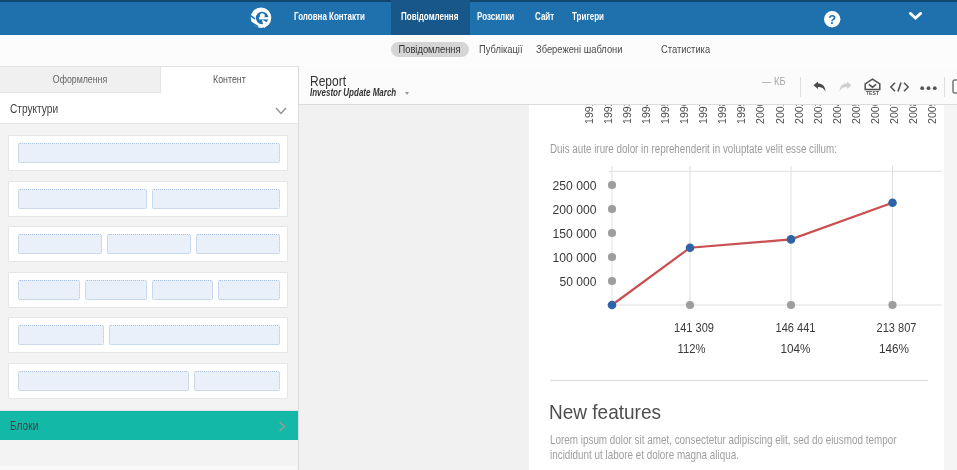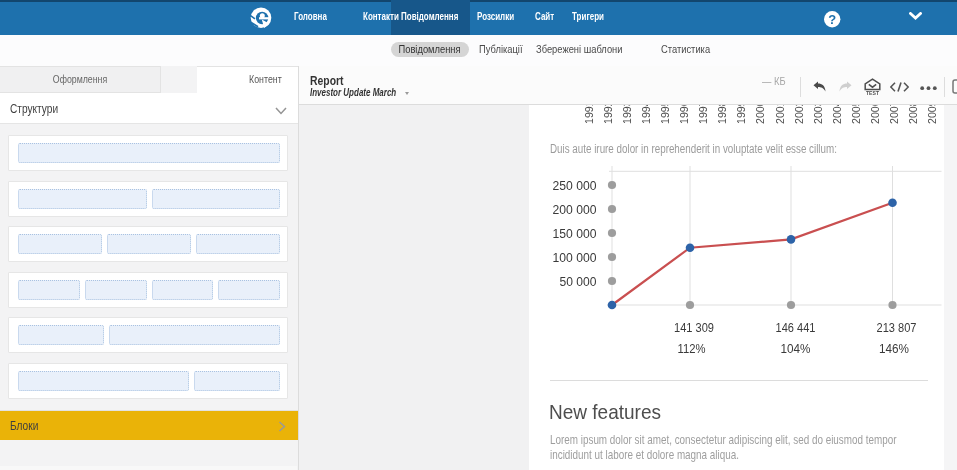--- a/index.html
+++ b/index.html
@@ -50,7 +50,7 @@
   <div class="abs" id="navtop"></div>
   <div class="abs" id="nav-active"></div>
   <div class="abs navlink" style="left:293.5px"><span class="cx">Головна</span></div>
-  <div class="abs navlink" style="left:363px"><span class="cx">Контакти</span></div>
+  <div class="abs navlink" style="left:329px"><span class="cx">Контакти</span></div>
   <div class="abs navlink" style="left:400.5px"><span class="cx">Повідомлення</span></div>
   <div class="abs navlink" style="left:476.5px"><span class="cx">Розсилки</span></div>
   <div class="abs navlink" style="left:535px"><span class="cx">Сайт</span></div>

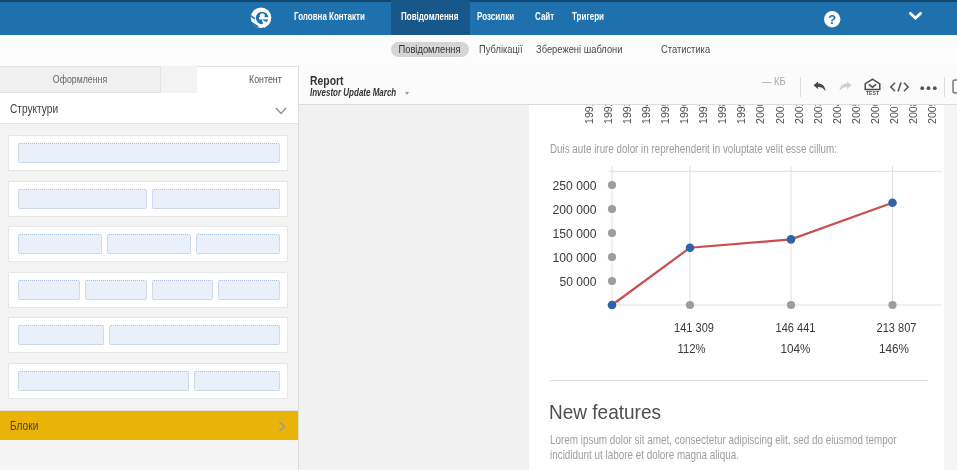--- a/index.html
+++ b/index.html
@@ -24,7 +24,7 @@
            font-size:11px; color:#666; }
   #stab2 { left:161px; top:0; width:137px; height:27px; background:#fff;
            border-top:1px solid #e3e3e3; text-align:center; line-height:25px;
-           font-size:11px; color:#555;margin-left:36px; }
+           font-size:11px; color:#555; }
   #struct-row { left:0; top:27px; width:298px; height:31px; background:#fff;
            border-bottom:1px solid #e5e5e5; font-size:13px; color:#3f3f3f; line-height:31px; }
   .scard { left:8px; width:280px; height:36px; background:#fff; border:1px solid #e6e6e6;

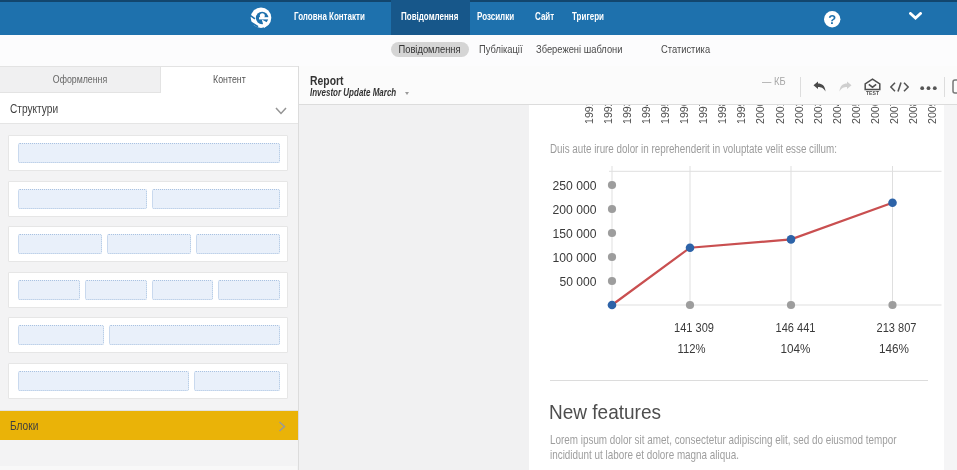--- a/index.html
+++ b/index.html
@@ -127,7 +127,7 @@
 <div class="abs" id="sborder"></div>
 
 <div class="abs" id="toolbar">
-  <div class="abs" style="left:11.5px;top:9px;font-size:13px;font-weight:bold;color:#333;line-height:11px"><span class="cx">Report</span></div>
+  <div class="abs" style="left:11.5px;top:9px;font-size:15px;font-weight:normal;color:#333;line-height:11px"><span class="cx">Report</span></div>
   <div class="abs" style="left:11px;top:20.5px;font-size:10px;font-weight:bold;font-style:italic;color:#333;line-height:11px"><span class="cx">Investor Update March</span></div>
   <svg class="abs" style="left:106px;top:25.5px" width="4" height="3" viewBox="0 0 4 3">
       <path d="M0,0 L4,0 L2,3 Z" fill="#9a9a9a"></path>

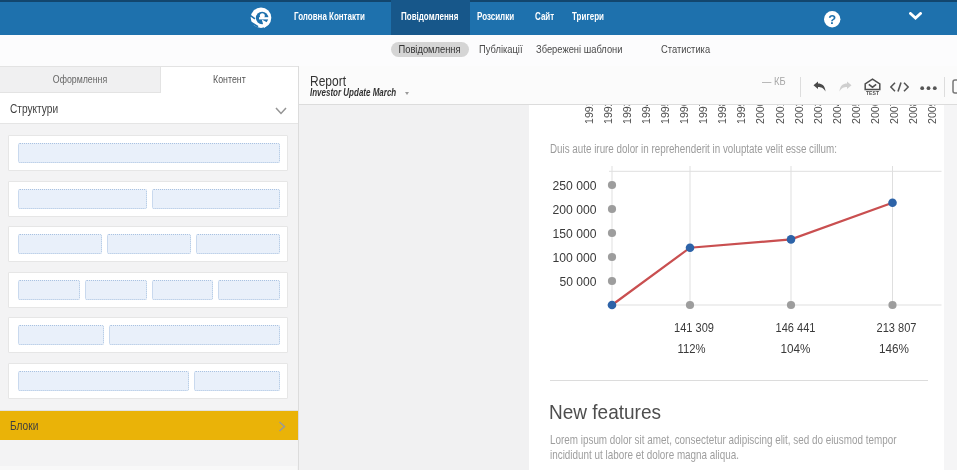--- a/index.html
+++ b/index.html
@@ -30,7 +30,7 @@
   .scard { left:8px; width:280px; height:36px; background:#fff; border:1px solid #e6e6e6;
            border-radius:1px; display:flex; gap:5px; padding:7px 7px 7px 9px; }
   .dash { height:20px; background:#e9f0fa; border:1px dotted #a9c2e1; border-radius:2px; }
-  .srow { left:0; width:298px; height:30px; background:#eab308; font-size:13px; color:#3f3f3f;
+  .srow { left:0; width:298px; height:30px; background:#14b8a6; font-size:13px; color:#3f3f3f;
           line-height:30px; border-top:1px solid #e2e2e2; }
   #sborder { left:297.5px; top:66px; width:1px; height:404px; background:#dcdcdc; }
   

